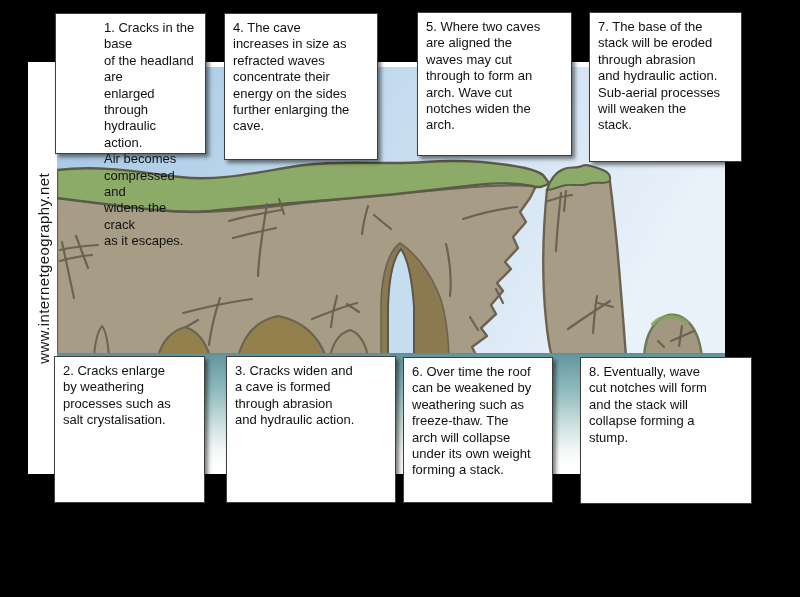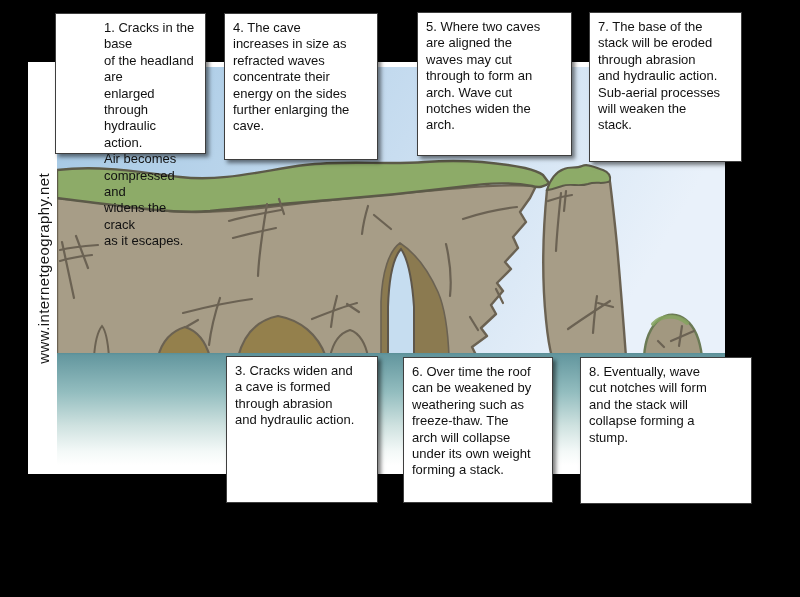--- a/index.html
+++ b/index.html
@@ -166,6 +166,12 @@
 will weaken the
 stack.</div>
   </div>
+  <div class="note" id="note-2">
+    <div class="note-text">2. Cracks enlarge
+by weathering
+processes such as
+salt crystalisation.</div>
+  </div>
   <div class="note" id="note-3">
     <div class="note-text">3. Cracks widen and
 a cave is formed

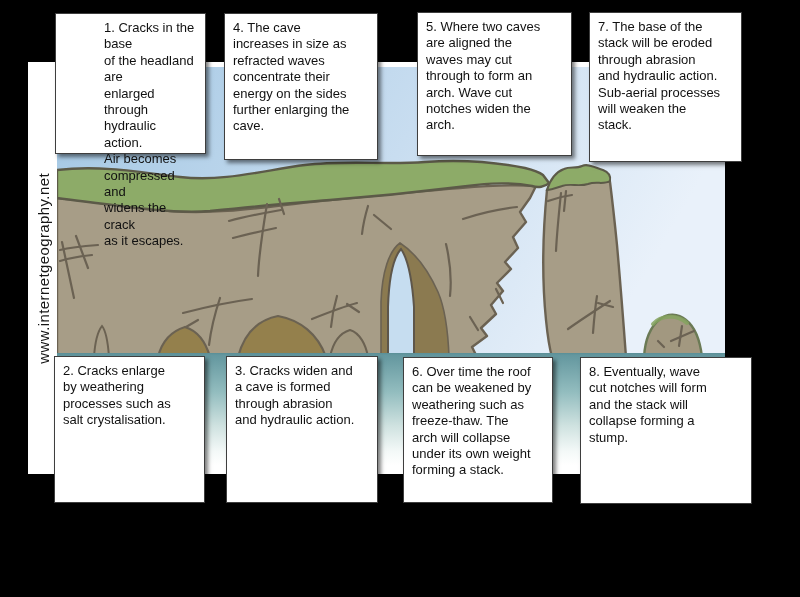--- a/index.html
+++ b/index.html
@@ -21,7 +21,7 @@
   #note-5{left:417px;top:12px; width:155px;height:144px;}
   #note-7{left:577px;top:12px; width:153px;height:150px;margin-left:12px;}
   #note-2{left:54px; top:356px;width:151px;height:147px;}
-  #note-3{left:226px;top:356px;width:152px;height:147px;}
+  #note-3{left:226px;top:356px;width:170px;height:147px;}
   #note-6{left:403px;top:357px;width:150px;height:146px;}
   #note-8{left:580px;top:357px;width:172px;height:147px;}
 </style>

